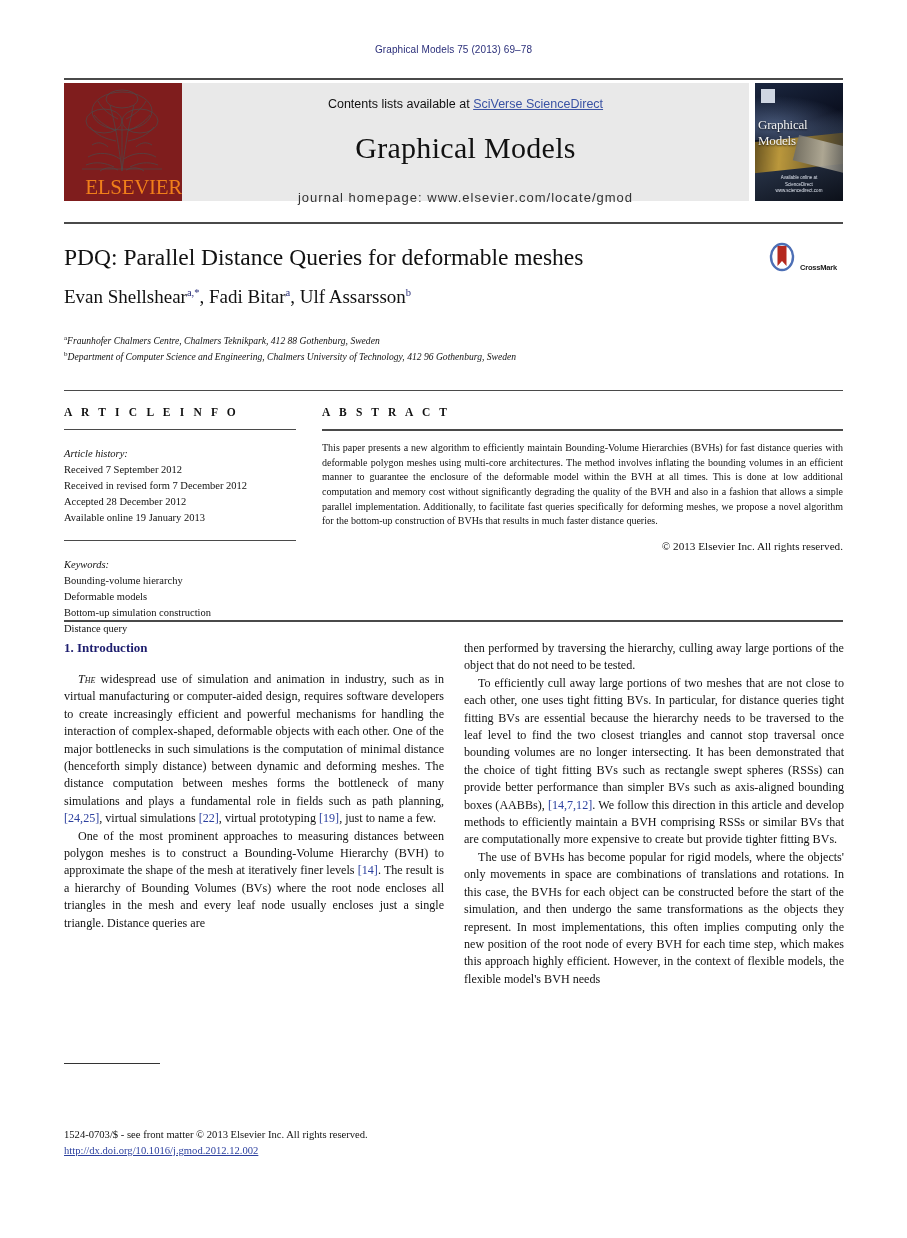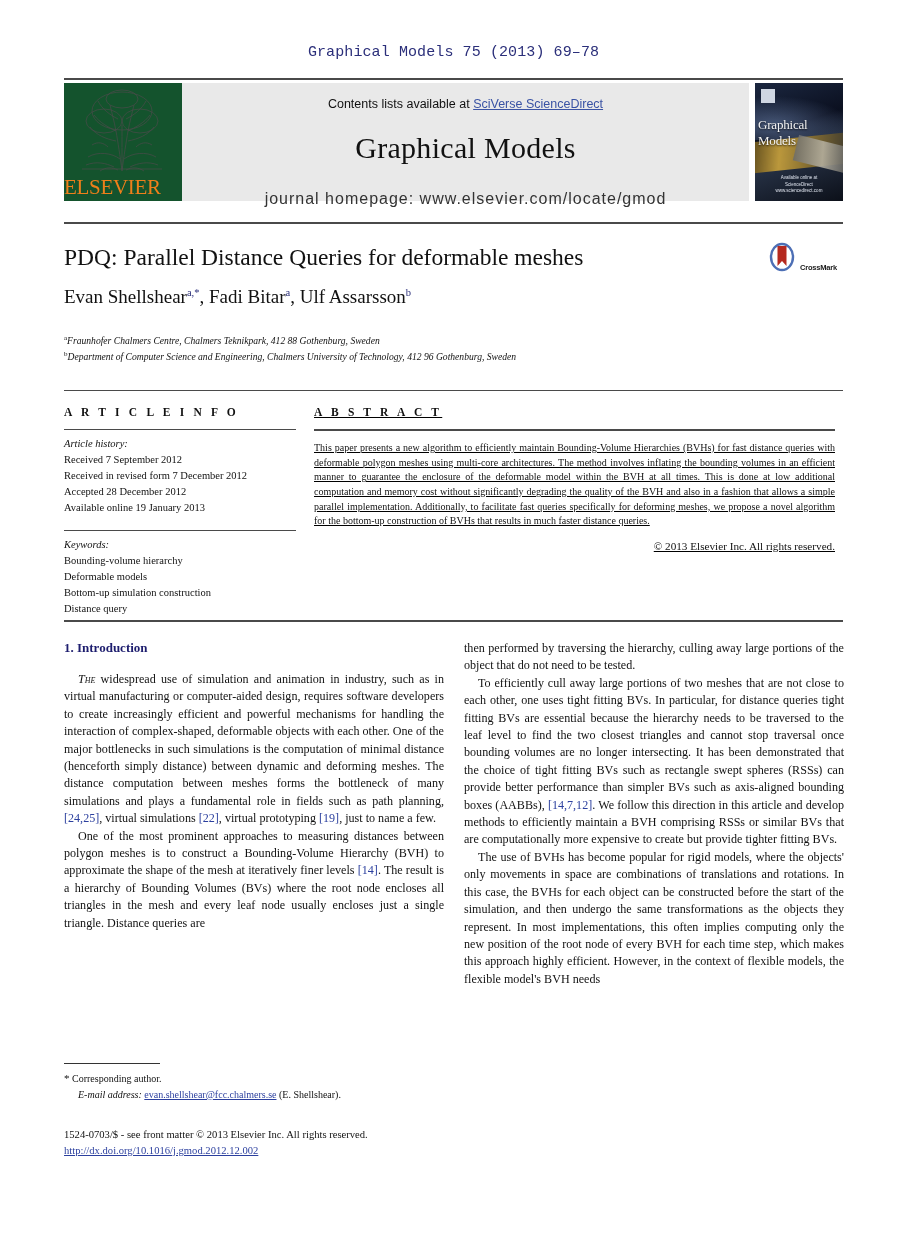--- a/index.html
+++ b/index.html
@@ -30,8 +30,8 @@
     left: 0; top: 44px;
     width: 907px;
     text-align: center;
-    font-family: Liberation Mono, monospace;
-    font-size: 15px;
+    font-family: Liberation Sans, sans-serif;
+    font-size: 10px;
     color: #2b2f7a;
     letter-spacing: 0.1px;
   }

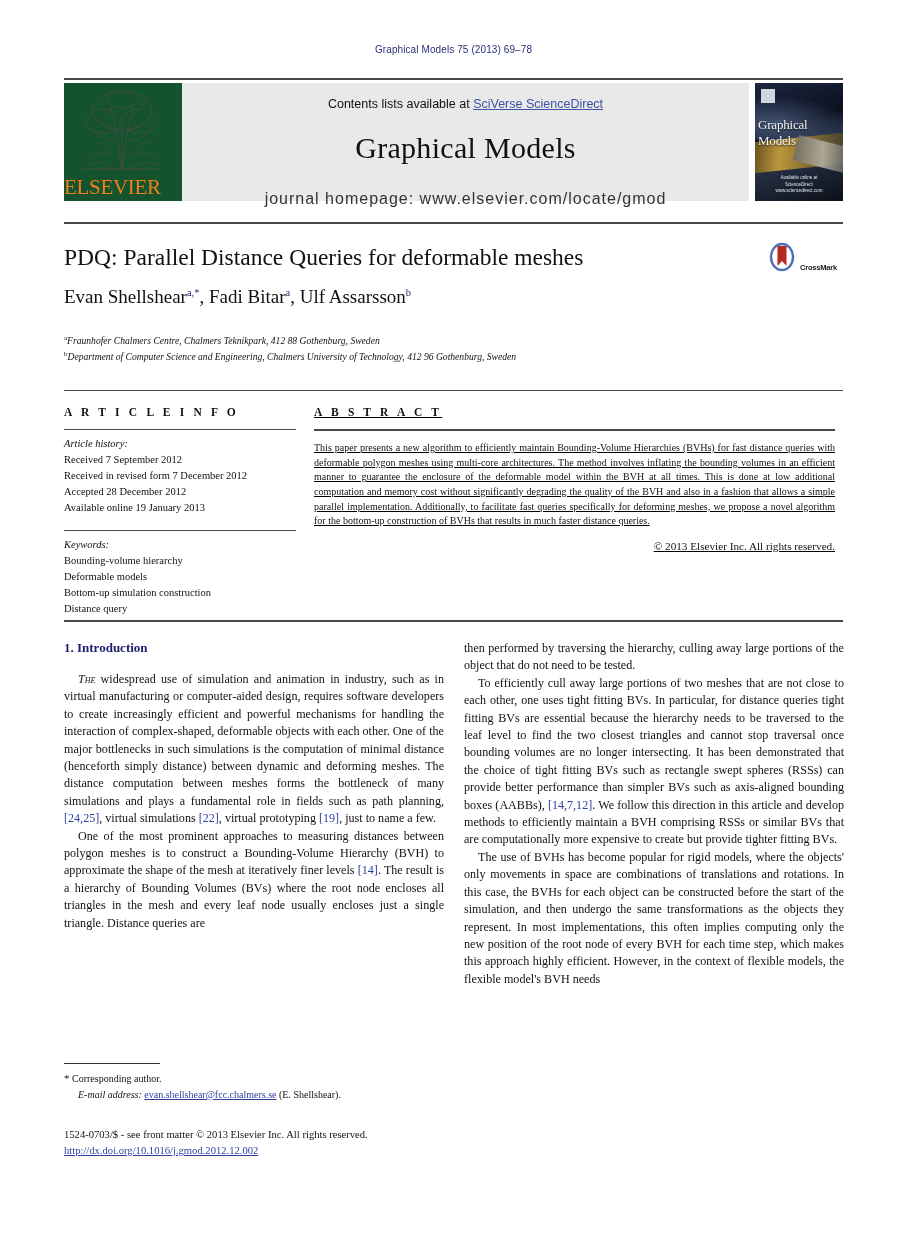--- a/index.html
+++ b/index.html
@@ -59,11 +59,11 @@
     width: 118px;
     flex: 0 0 118px;
     position: relative;
-    background: #14532d;
+    background: #7f1d1d;
     display: flex;
     flex-direction: column;
     justify-content: flex-end;
-    align-items: flex-start;
+    align-items: flex-end;
     padding-bottom: 2px;
     box-sizing: border-box;
   }

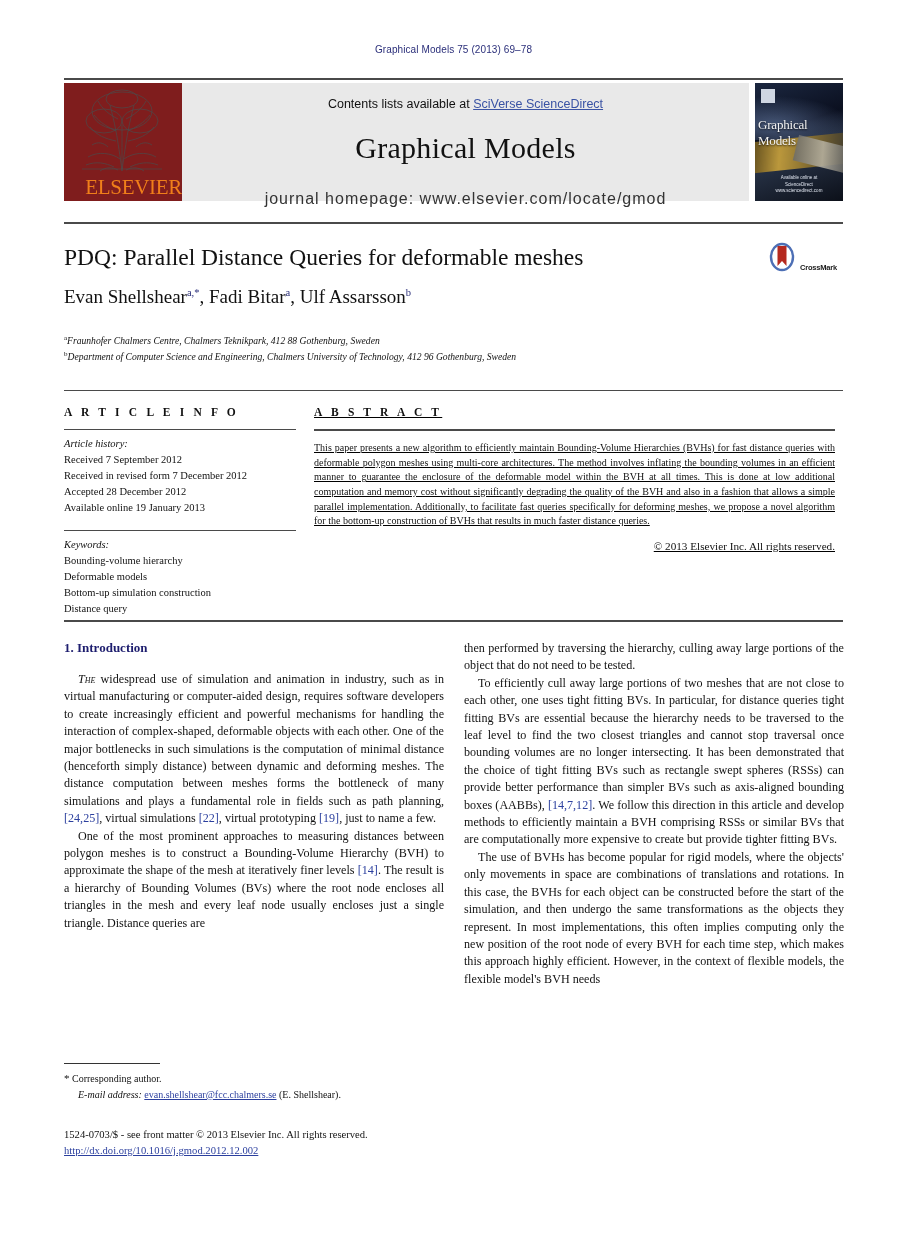--- a/index.html
+++ b/index.html
@@ -104,7 +104,7 @@
   }
   .journal-homepage {
     font-family: "Liberation Sans", sans-serif;
-    font-size: 16px;
+    font-size: 13px;
     color: #333;
     letter-spacing: 1.0px;
     margin-top: 25px;

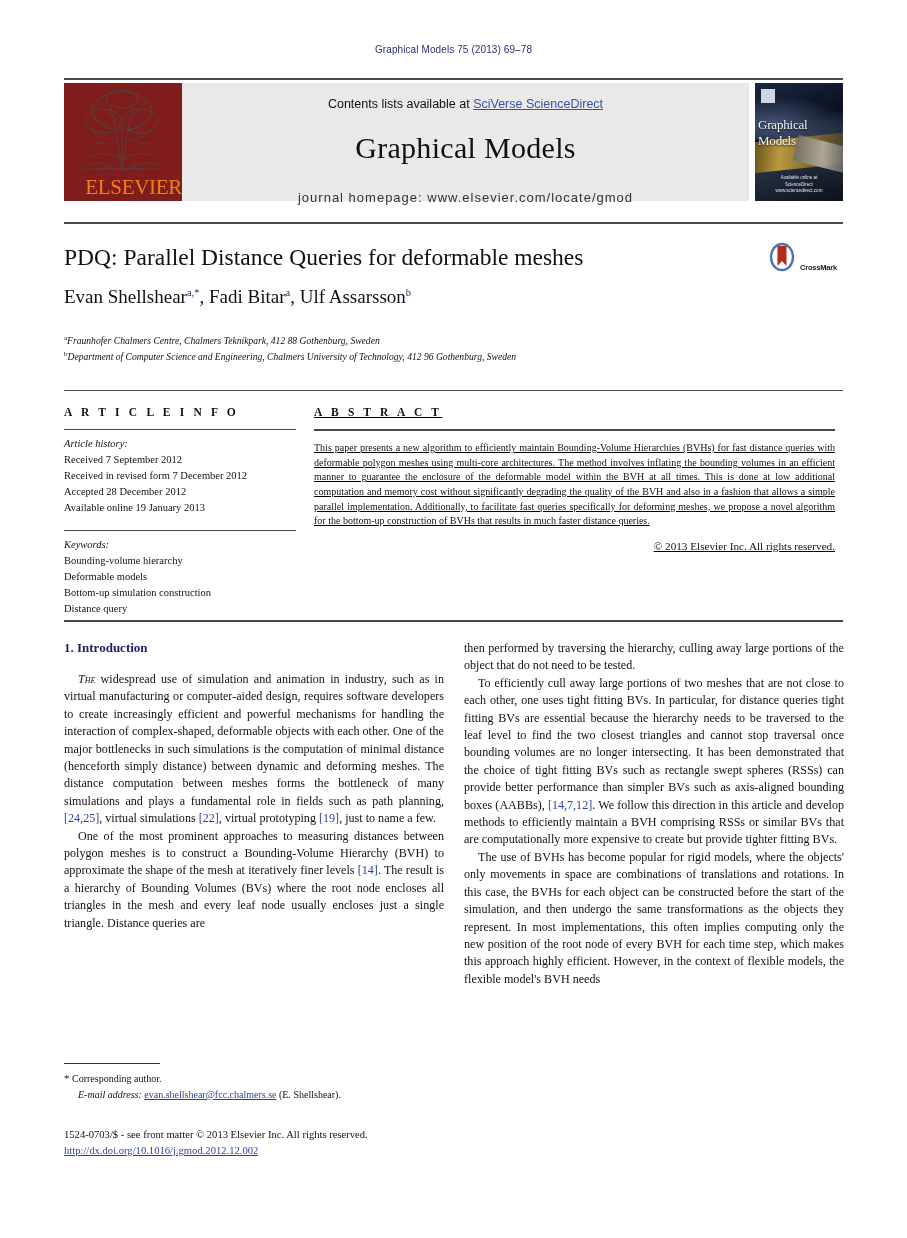--- a/index.html
+++ b/index.html
@@ -252,9 +252,8 @@
   }
   .abs-col {
     position: absolute;
-    left: 314px; top: 406px;
+    left: 322px; top: 406px;
     width: 521px;
-    text-decoration: underline;
   }
   .section-caps {
     font-family: "Liberation Serif", serif;

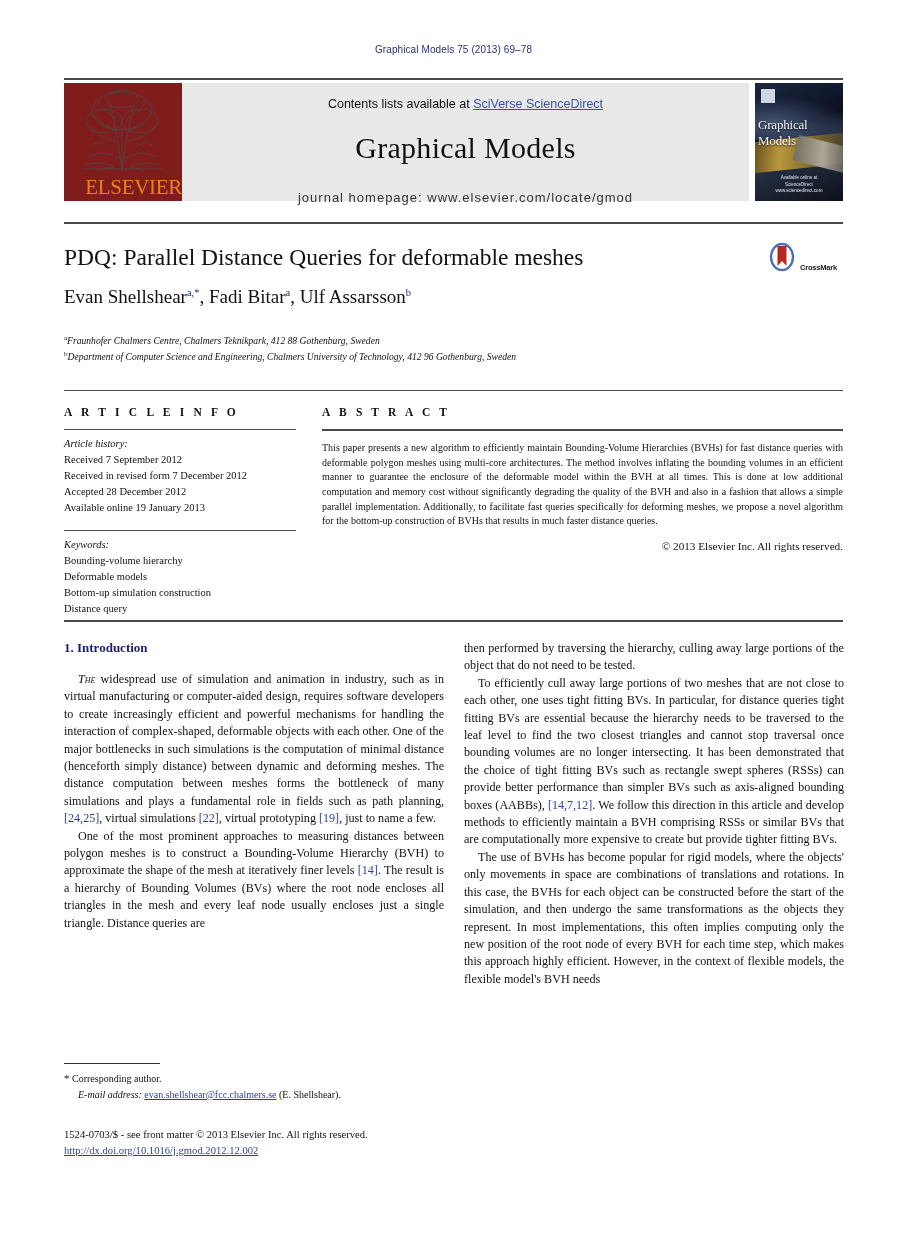--- a/index.html
+++ b/index.html
@@ -273,7 +273,7 @@
     margin-top: 11px;
   }
   .info-block {
-    margin-top: 6px;
+    margin-top: 16px;
     font-family: "Liberation Serif", serif;
     font-size: 10.5px;
     line-height: 1.52;

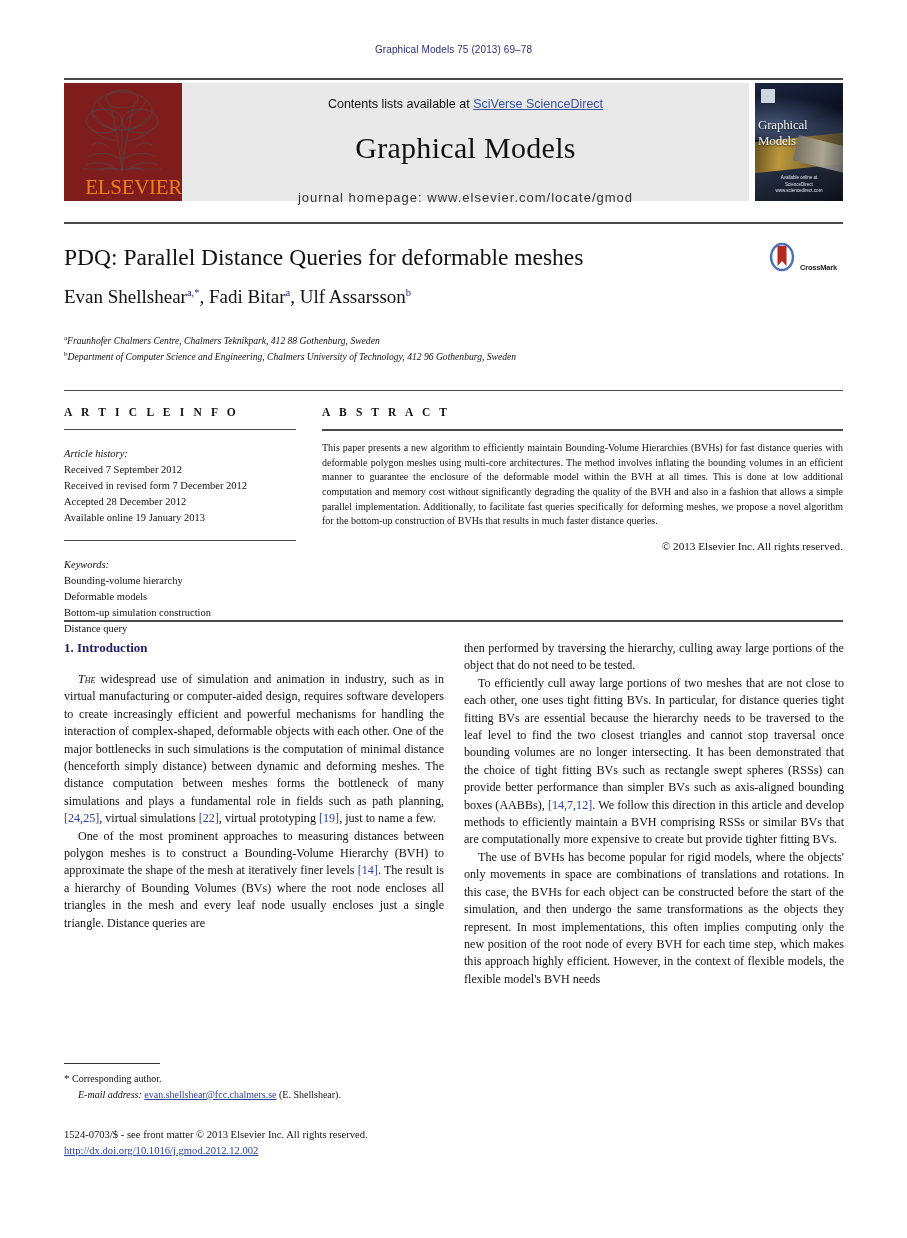--- a/index.html
+++ b/index.html
@@ -504,17 +504,6 @@
   </div>
 
   <div class="footnote-rule"></div>
-  <div class="footnote">
-    <div>
-      <span class="fn-star">*</span>
-      <span>Corresponding author.</span>
-    </div>
-    <div style="padding-left:14px">
-      <span class="em-label">E-mail address:</span>
-      <a class="mail" href="#">evan.shellshear@fcc.chalmers.se</a>
-      <span>(E. Shellshear).</span>
-    </div>
-  </div>
 
   <div class="pubinfo">
     <div>1524-0703/$ - see front matter © 2013 Elsevier Inc. All rights reserved.</div>

